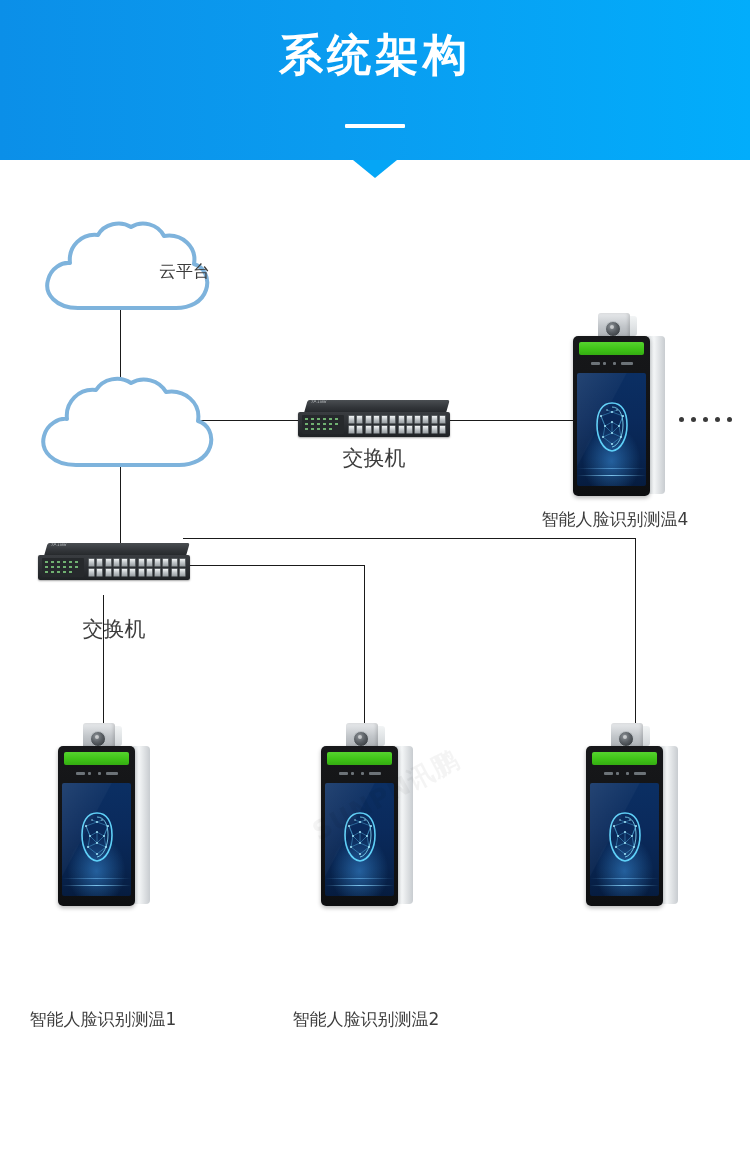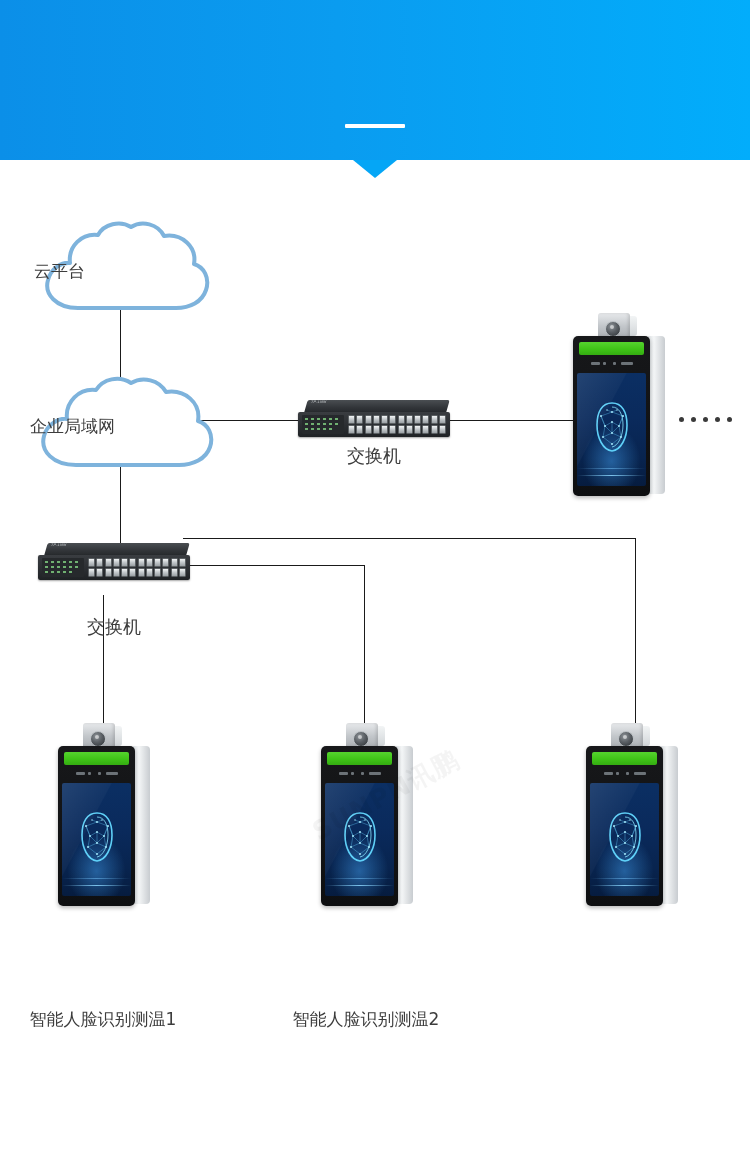--- a/index.html
+++ b/index.html
@@ -322,6 +322,7 @@
 <body>
 
 <div class="header">
+  <div class="header-title">系统架构</div>
   <div class="header-rule"></div>
   <div class="header-notch"></div>
 </div>

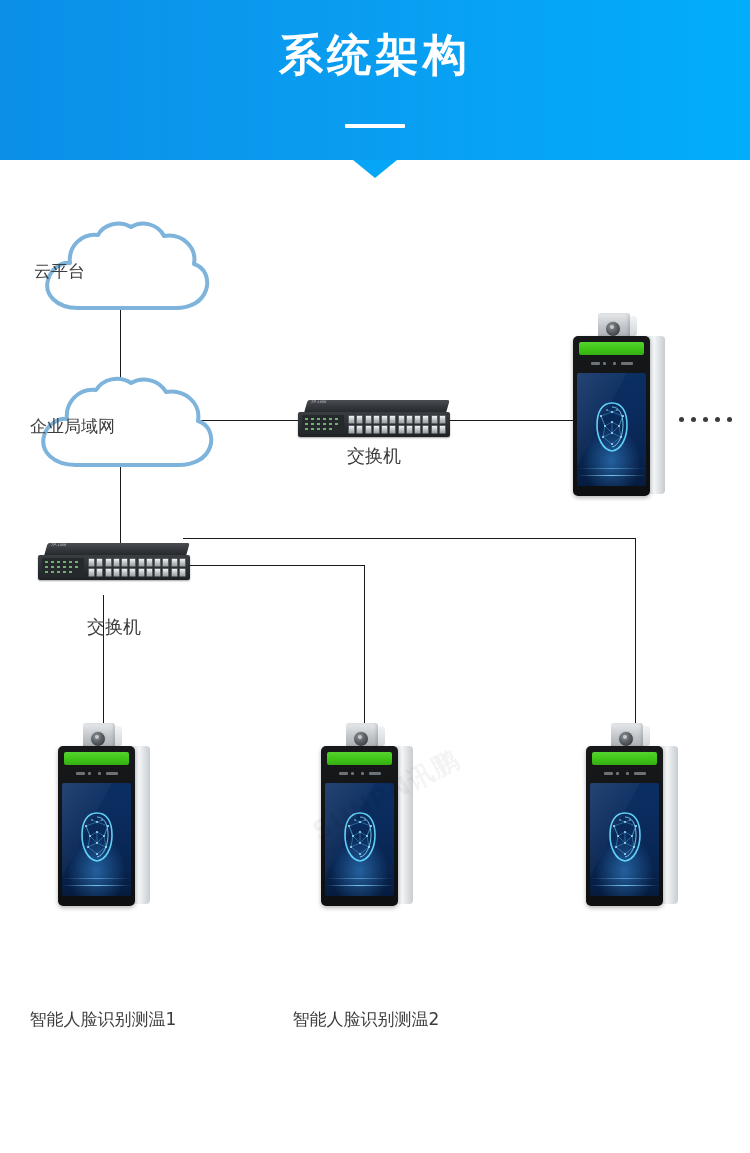--- a/index.html
+++ b/index.html
@@ -86,7 +86,7 @@
     position: absolute;
     left: 0; top: 0;
     width: 100%;
-    text-align: left;
+    text-align: right;
     font-size: 17px;
     color: #3c3c3c;
     font-family: "DejaVu Sans", "Liberation Sans", sans-serif;

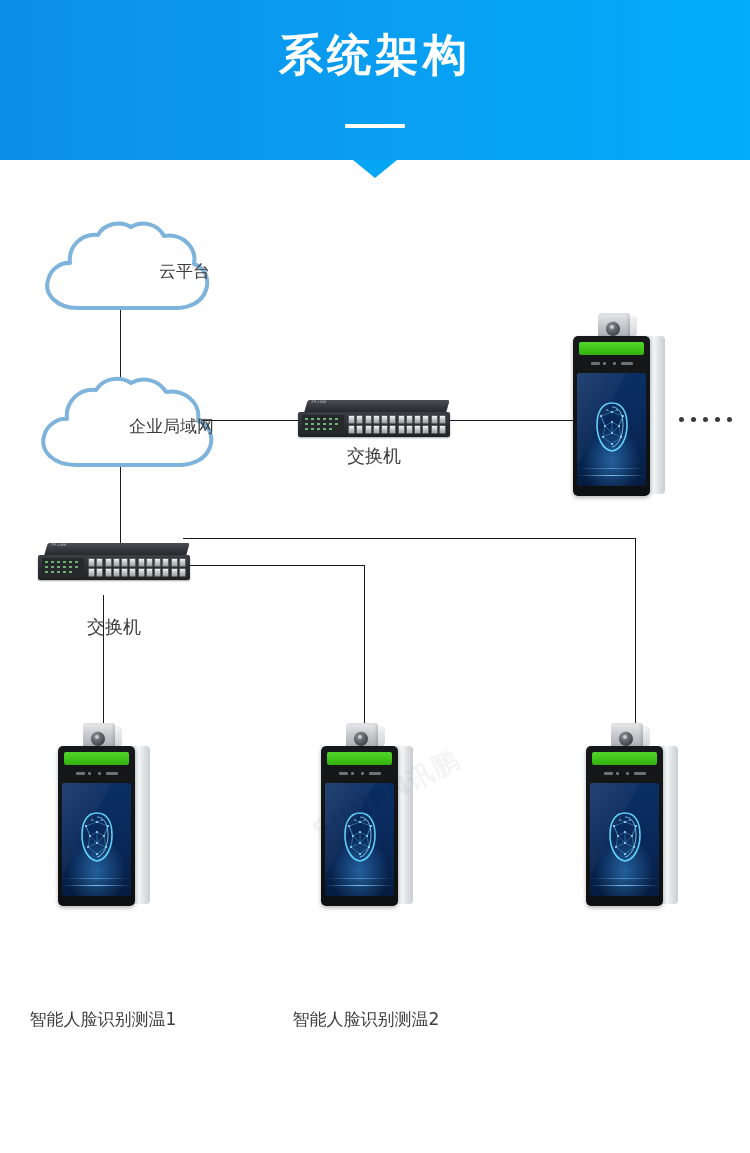--- a/index.html
+++ b/index.html
@@ -356,7 +356,6 @@
     <svg width="184" height="112" viewBox="0 0 184 112">
       <path d="M46 90 C23 90 10 76 14 61 C17 49 29 43 37 44 C35 27 49 13 66 15 C73 4 89 0 101 8 C113 1 129 5 136 17 C155 14 171 28 168 46 C178 49 184 60 180 72 C176 84 163 90 149 90 Z" fill="#ffffff" stroke="#7eb3dc" stroke-width="4" stroke-linejoin="round"></path>
     </svg>
-    <div class="cloud-label" style="top:40px;">企业局域网</div>
   </div>
 
   <div class="switch" style="left:298px; top:240px;">

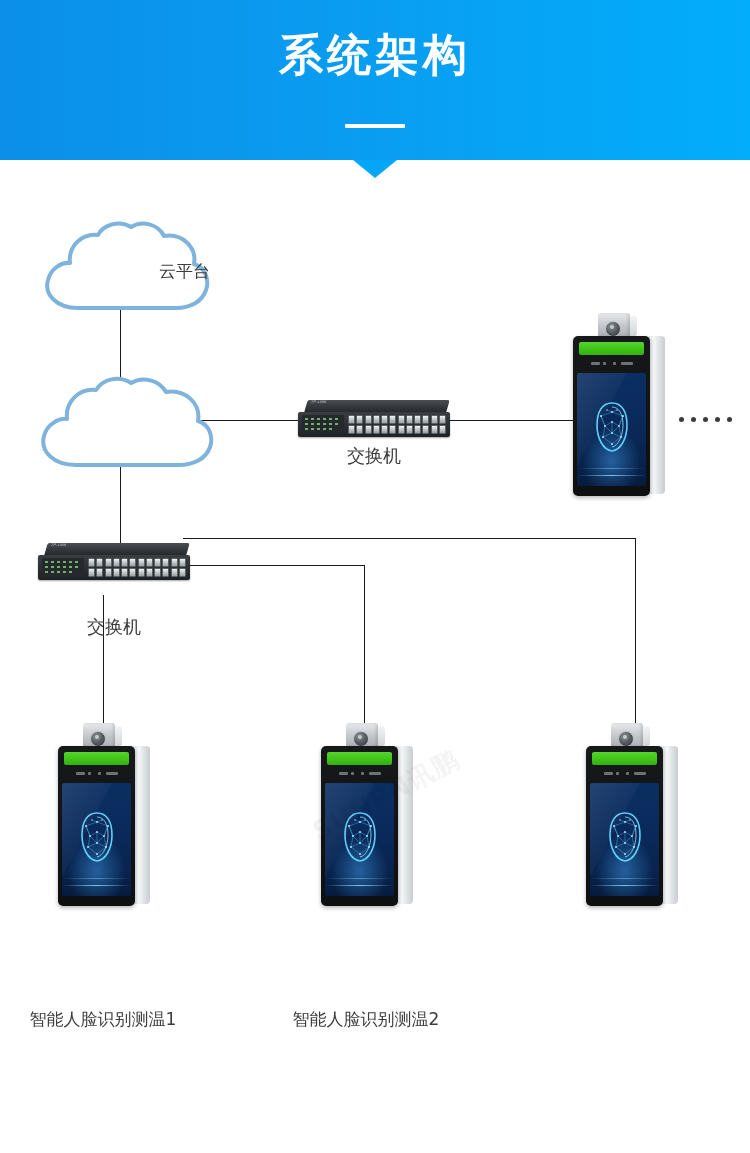--- a/index.html
+++ b/index.html
@@ -162,7 +162,7 @@
     position: absolute;
     width: 160px;
     text-align: center;
-    font-size: 18px;
+    font-size: 21px;
     color: #3c3c3c;
     font-family: "DejaVu Sans", "Liberation Sans", sans-serif;
     white-space: nowrap;

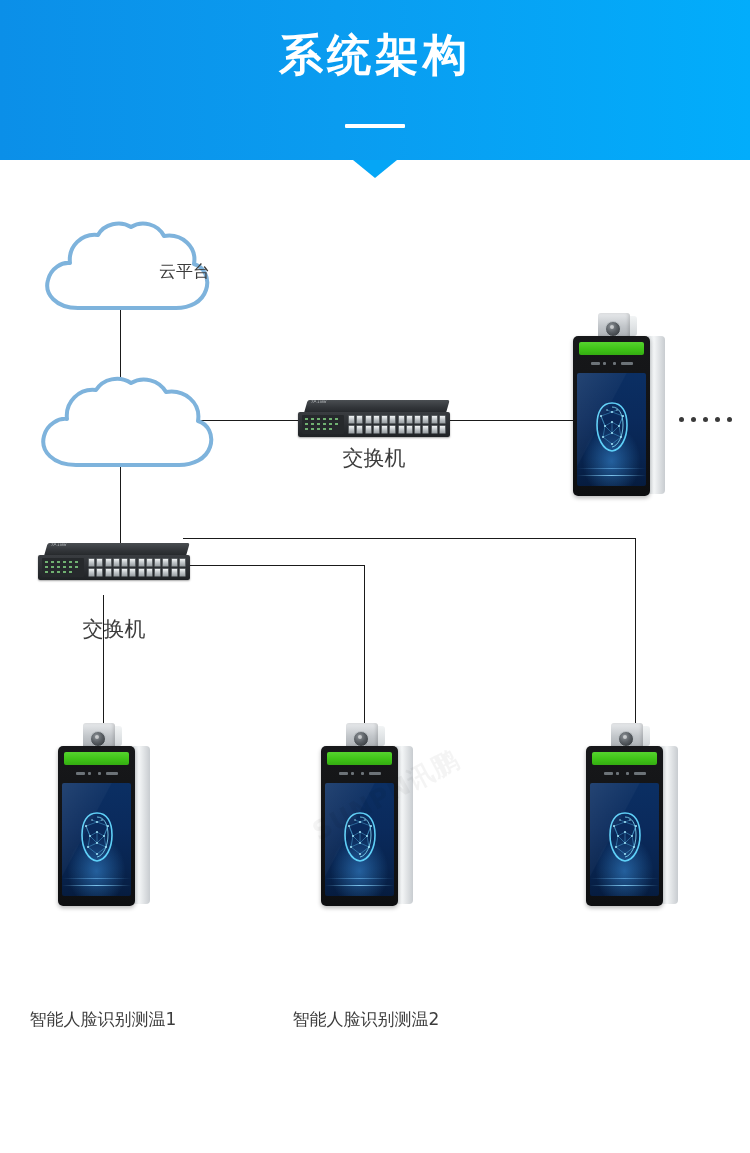--- a/index.html
+++ b/index.html
@@ -523,6 +523,7 @@
       </div>
     </div>
   </div>
+  <div class="term-label" style="left:495px; top:348px;">智能人脸识别测温4</div>
 
   <div class="ellipsis" style="left:679px; top:257px;">
     <i></i>

